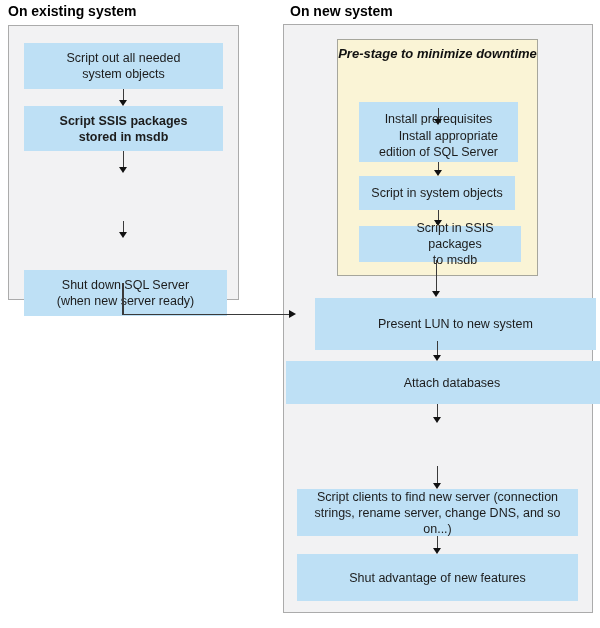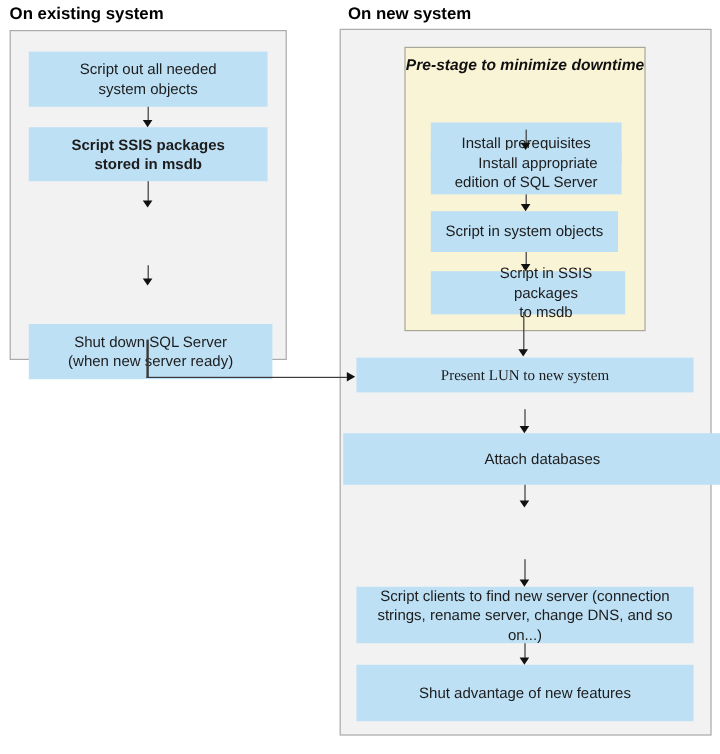--- a/index.html
+++ b/index.html
@@ -79,7 +79,7 @@
 to msdb</div>
     </div>
 
-    <div class="step-box" style="left:13px;top:273px;width:281px;height:29px;font-family:Liberation Serif, serif;">Present LUN to new system</div>
+    <div class="step-box" style="left:31px;top:273px;width:281px;height:52px;">Present LUN to new system</div>
     <div class="darrow" style="left:149px;top:316px;height:20px;"></div>
     <div class="step-box" style="left:2px;top:336px;width:332px;height:43px;">Attach databases</div>
     <div class="darrow" style="left:149px;top:379px;height:19px;"></div>

